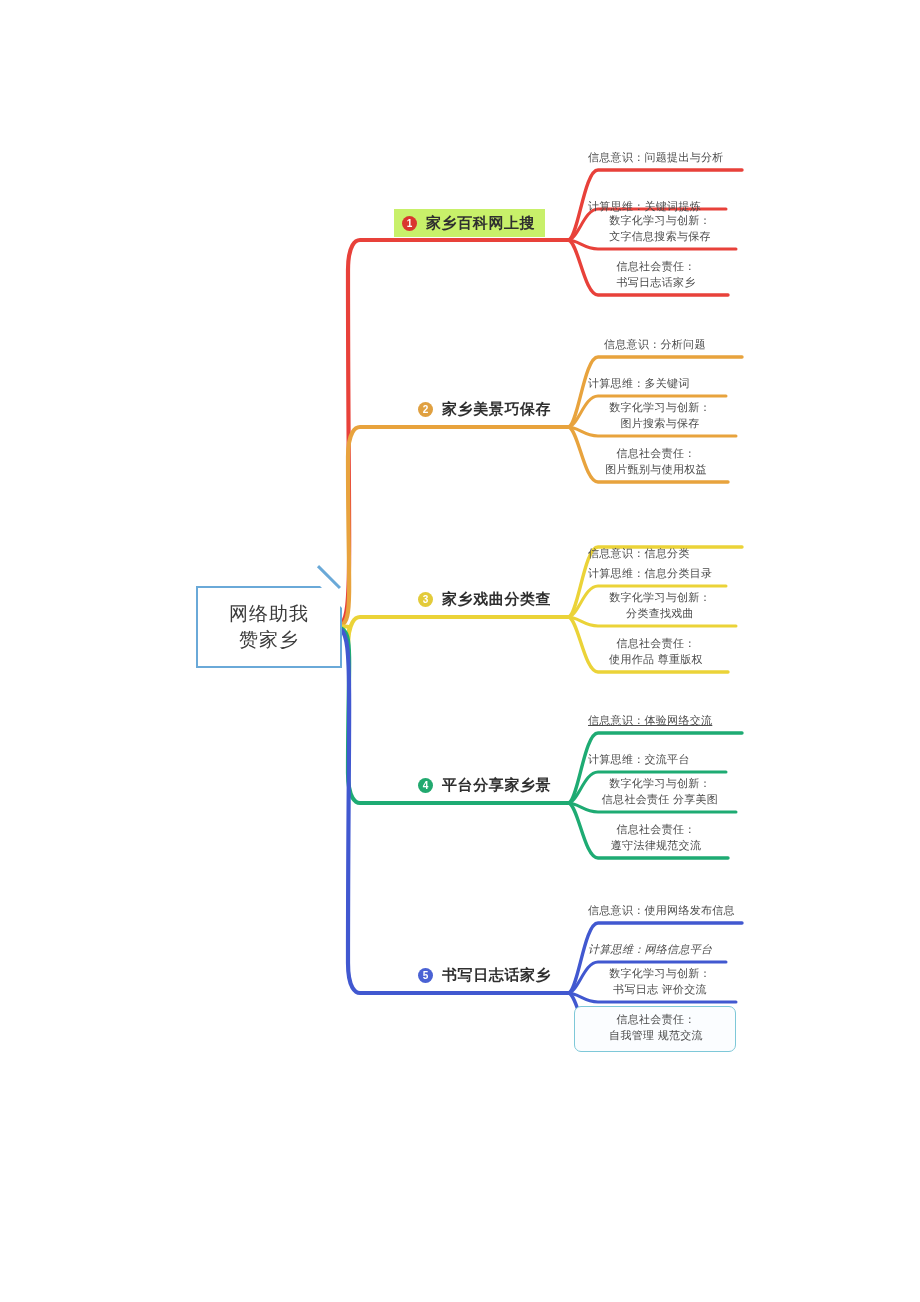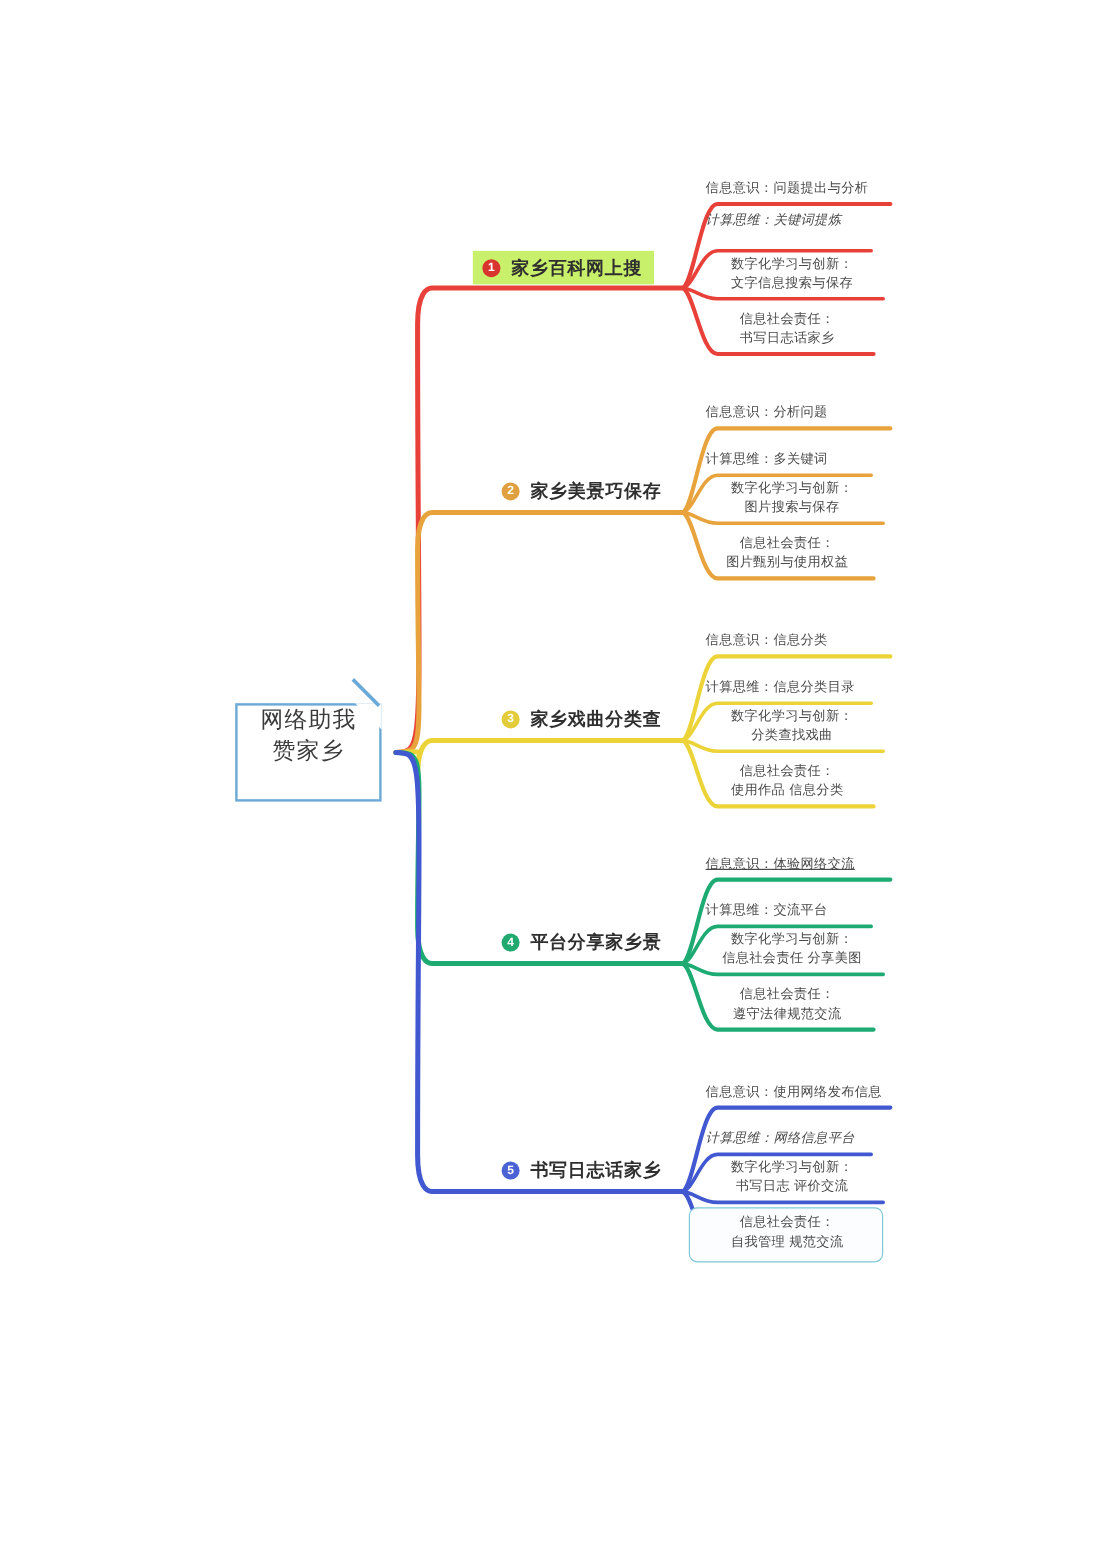--- a/index.html
+++ b/index.html
@@ -165,7 +165,7 @@
         <span>家乡百科网上搜</span>
       </div>
       <div class="leaf-label" style="left: 588px; top: 150px;"><span>信息意识：问题提出与分析</span></div>
-      <div class="leaf-label" style="left: 588px; top: 177px; font-style: italic;"><span>计算思维：关键词提炼</span></div>
+      <div class="leaf-label" style="left: 588px; top: 199px;"><span>计算思维：关键词提炼</span></div>
       <div class="leaf-label two-line" style="left: 588px; top: 213px; width: 144px;"><span>数字化学习与创新：</span><span class="l2">文字信息搜索与保存</span></div>
       <div class="leaf-label two-line" style="left: 588px; top: 259px; width: 136px;"><span>信息社会责任：</span><span class="l2">书写日志话家乡</span></div>
       <div class="branch-label" style="left: 418px; top: 396px;">

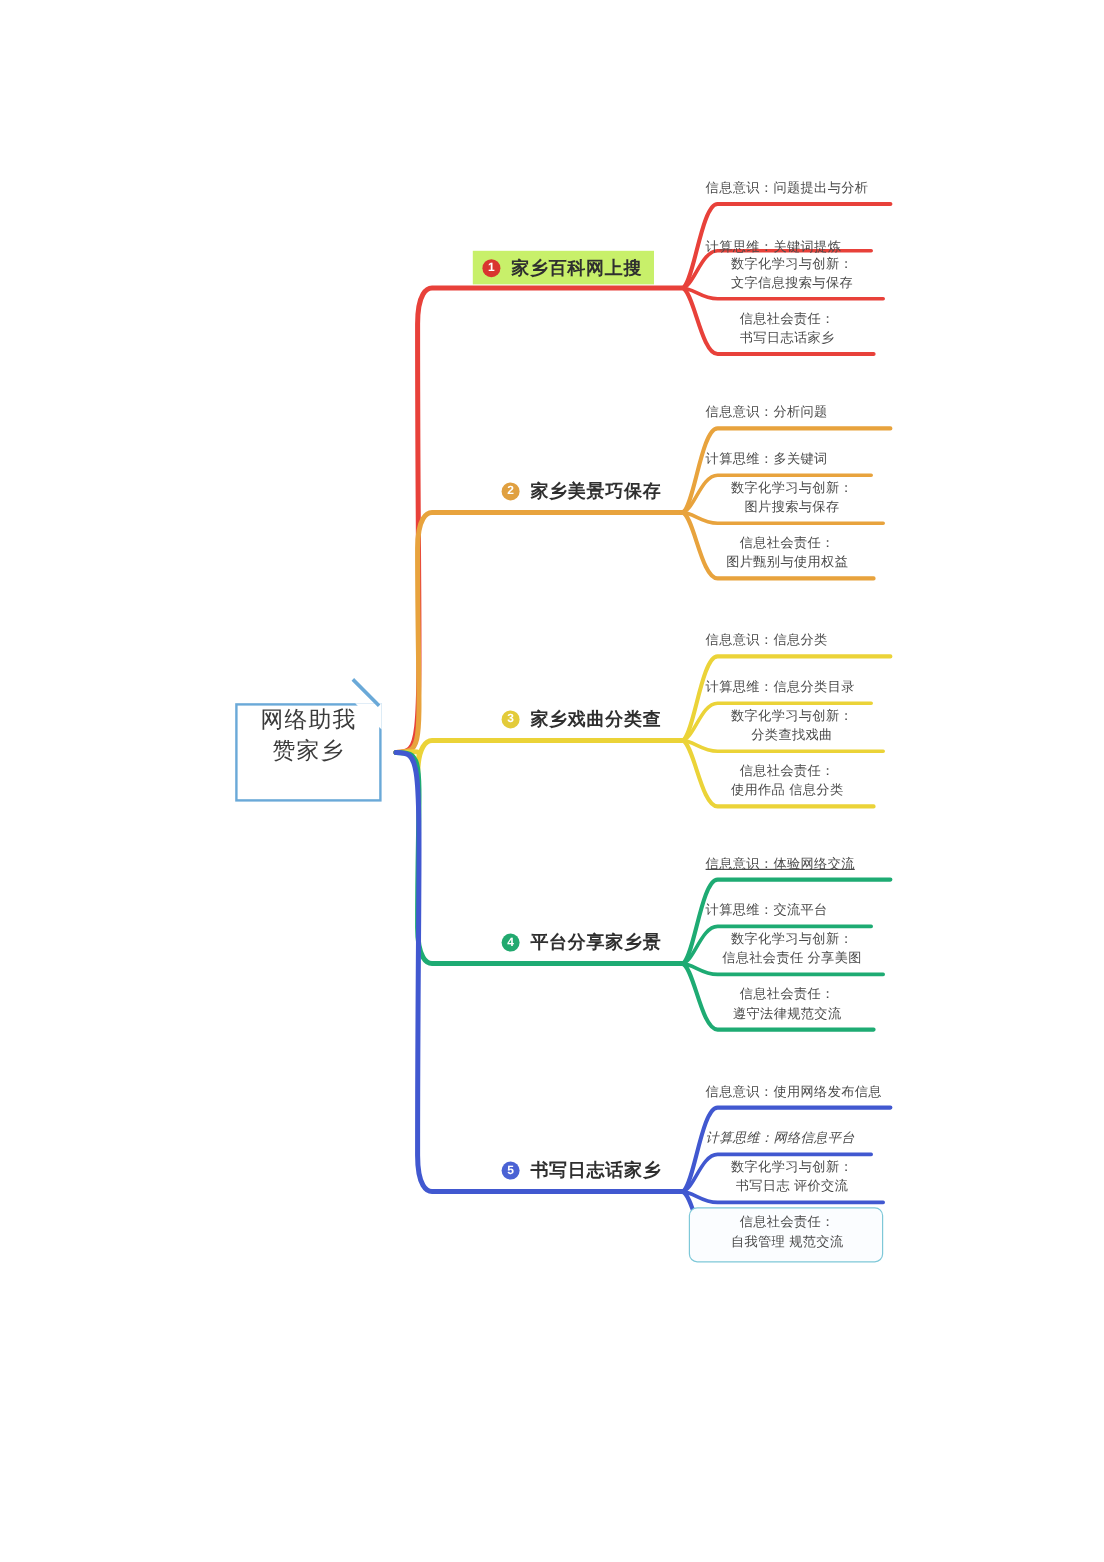--- a/index.html
+++ b/index.html
@@ -172,7 +172,7 @@
         <span class="num" style="background: rgb(224, 160, 64);">2</span>
         <span>家乡美景巧保存</span>
       </div>
-      <div class="leaf-label" style="left: 588px; top: 337px;"><span>信息意识：分析问题</span></div>
+      <div class="leaf-label" style="left: 604px; top: 337px;"><span>信息意识：分析问题</span></div>
       <div class="leaf-label" style="left: 588px; top: 376px;"><span>计算思维：多关键词</span></div>
       <div class="leaf-label two-line" style="left: 588px; top: 400px; width: 144px;"><span>数字化学习与创新：</span><span class="l2">图片搜索与保存</span></div>
       <div class="leaf-label two-line" style="left: 588px; top: 446px; width: 136px;"><span>信息社会责任：</span><span class="l2">图片甄别与使用权益</span></div>

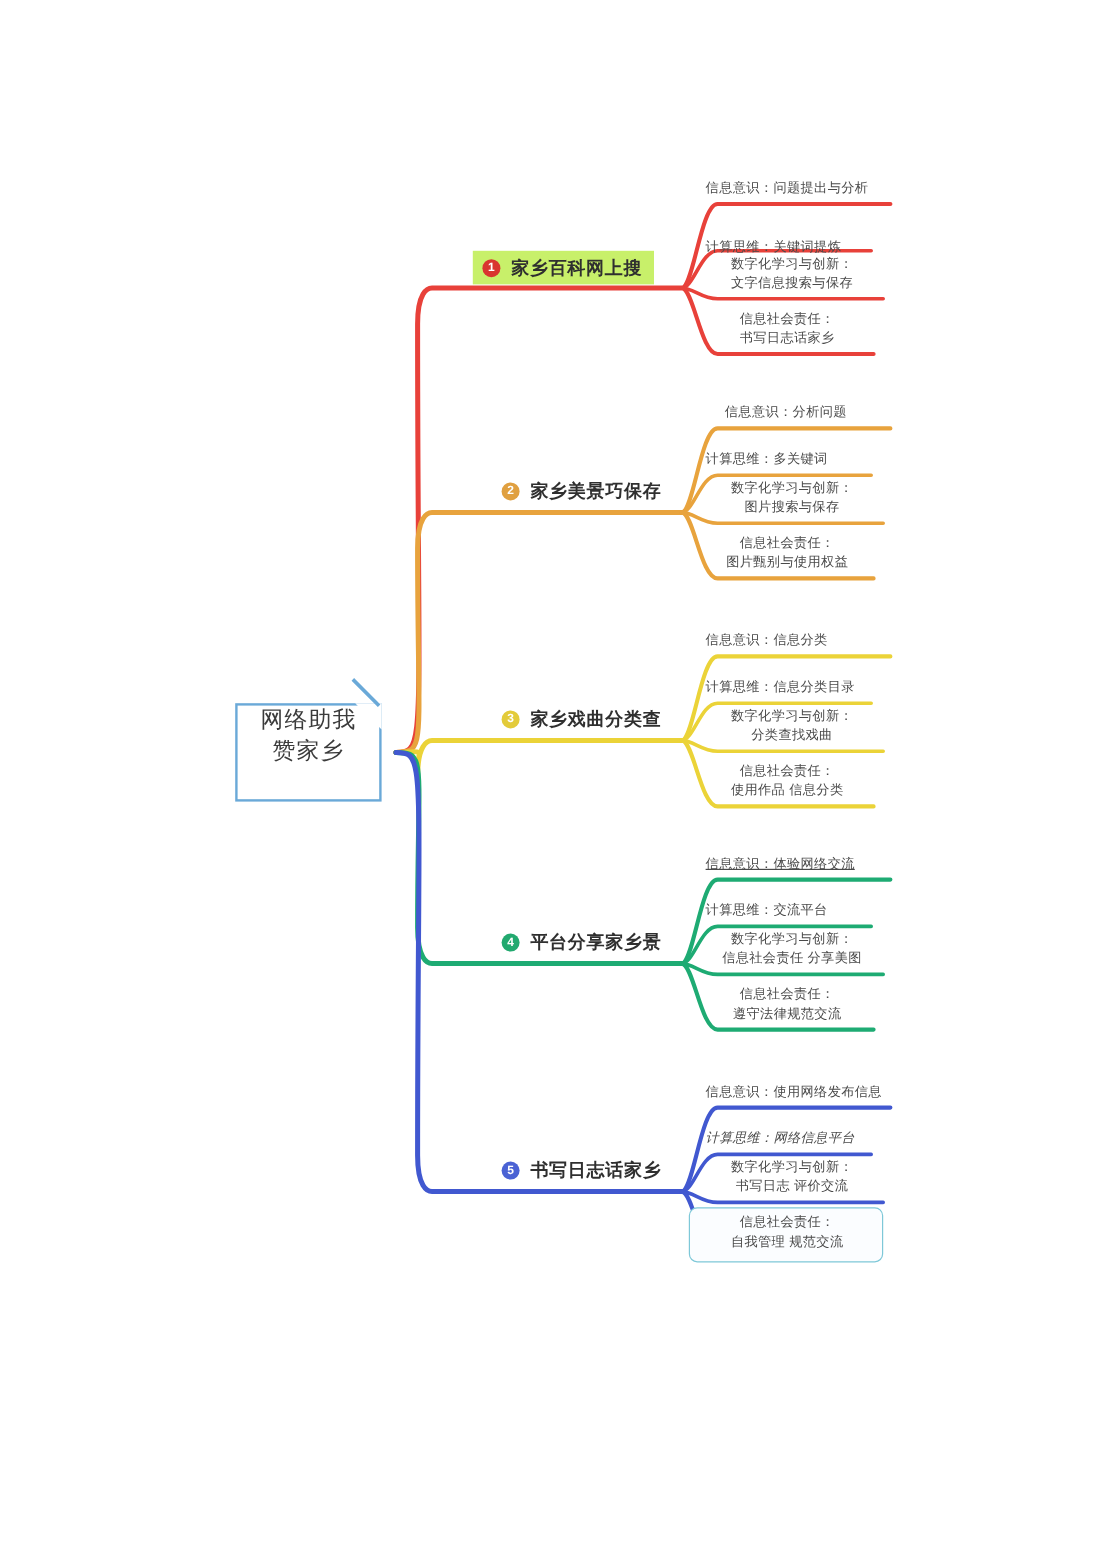--- a/index.html
+++ b/index.html
@@ -180,7 +180,7 @@
         <span class="num" style="background: rgb(227, 203, 58);">3</span>
         <span>家乡戏曲分类查</span>
       </div>
-      <div class="leaf-label" style="left: 588px; top: 527px;"><span>信息意识：信息分类</span></div>
+      <div class="leaf-label" style="left: 588px; top: 546px;"><span>信息意识：信息分类</span></div>
       <div class="leaf-label" style="left: 588px; top: 566px;"><span>计算思维：信息分类目录</span></div>
       <div class="leaf-label two-line" style="left: 588px; top: 590px; width: 144px;"><span>数字化学习与创新：</span><span class="l2">分类查找戏曲</span></div>
       <div class="leaf-label two-line" style="left: 588px; top: 636px; width: 136px;"><span>信息社会责任：</span><span class="l2">使用作品 信息分类</span></div>

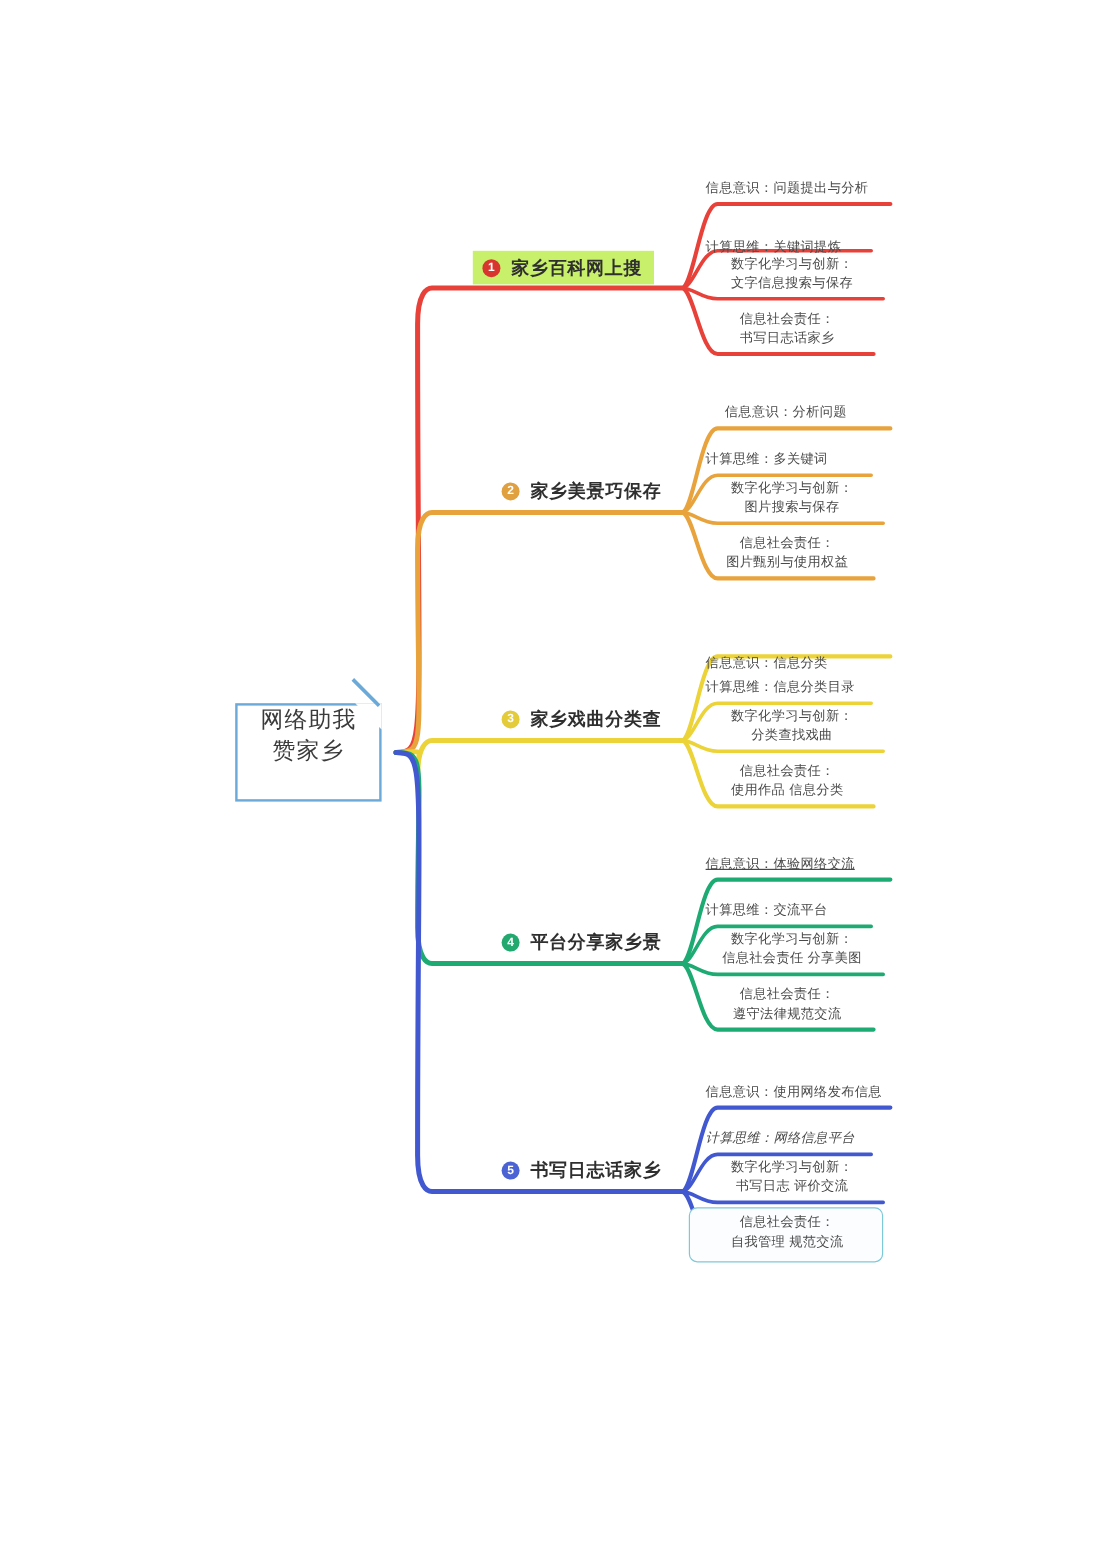--- a/index.html
+++ b/index.html
@@ -27,13 +27,13 @@
     position: absolute;
     left: 196px;
     top: 586px;
-    width: 122px;
+    width: 146px;
     height: 82px;
     box-sizing: border-box;
     border: 2.5px solid #6aa9d8;
     background: #ffffff;
     display: flex;
-    align-items: flex-start;
+    align-items: center;
     justify-content: center;
   }
   .central-node .fold {

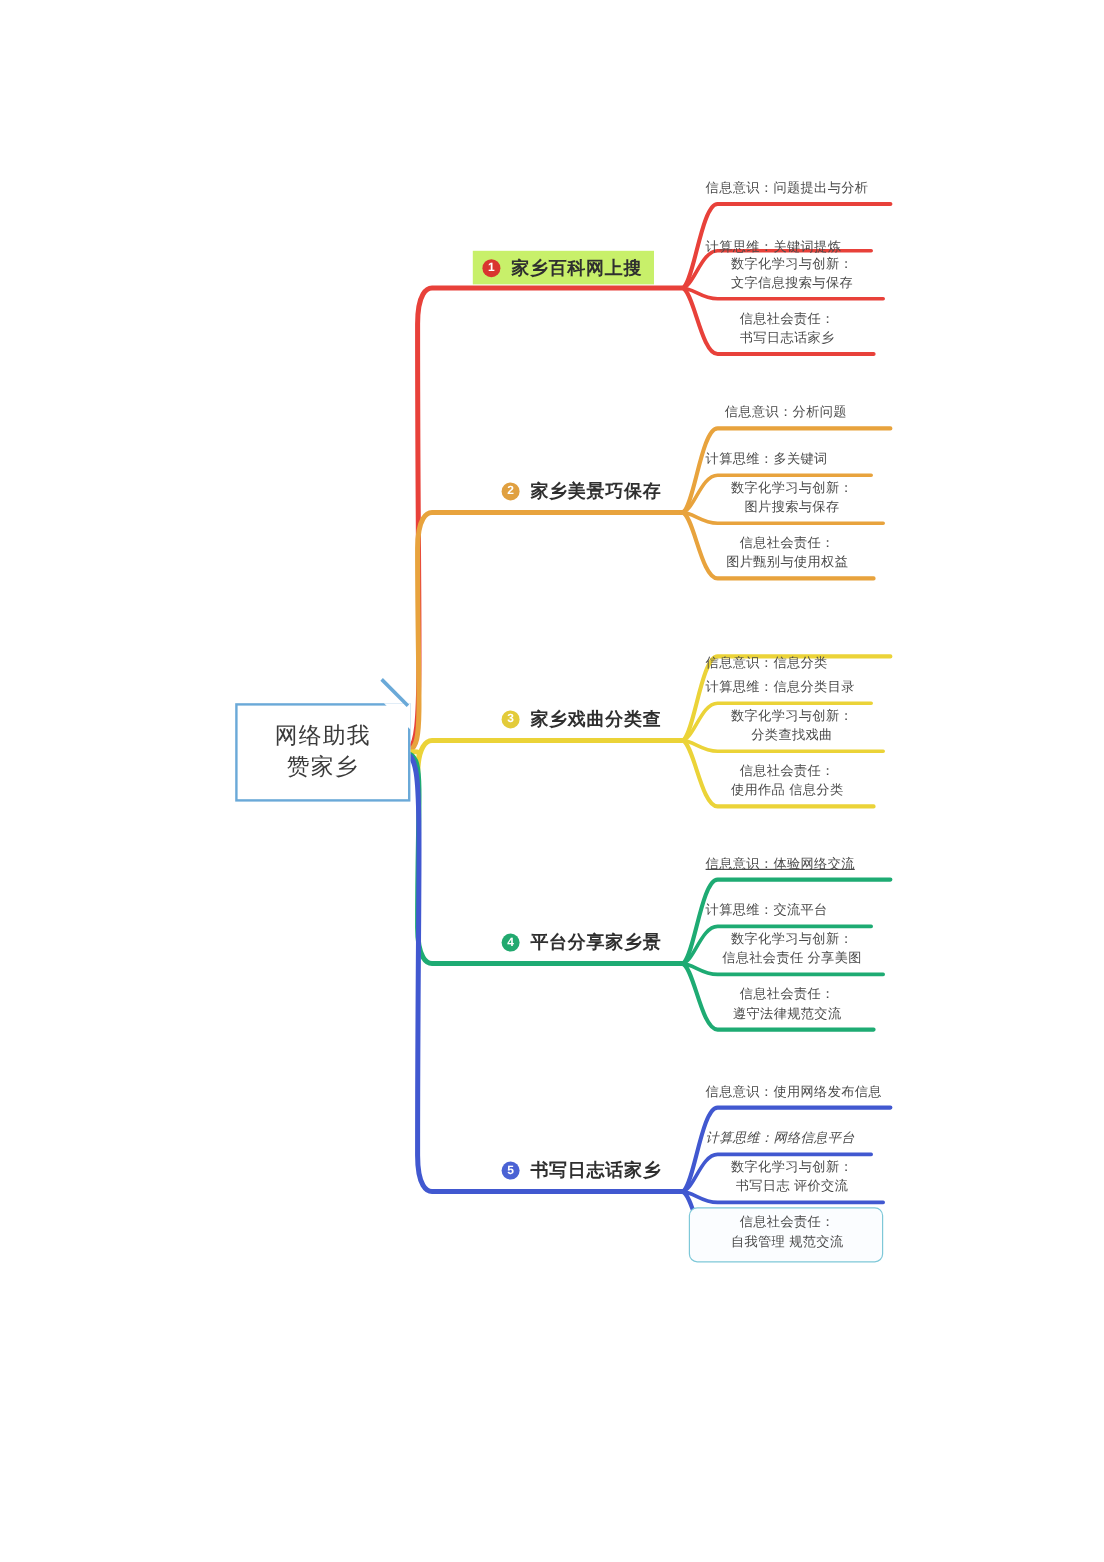--- a/index.html
+++ b/index.html
@@ -183,7 +183,7 @@
       <div class="leaf-label" style="left: 588px; top: 546px;"><span>信息意识：信息分类</span></div>
       <div class="leaf-label" style="left: 588px; top: 566px;"><span>计算思维：信息分类目录</span></div>
       <div class="leaf-label two-line" style="left: 588px; top: 590px; width: 144px;"><span>数字化学习与创新：</span><span class="l2">分类查找戏曲</span></div>
-      <div class="leaf-label two-line" style="left: 588px; top: 636px; width: 136px;"><span>信息社会责任：</span><span class="l2">使用作品 信息分类</span></div>
+      <div class="leaf-label two-line" style="left: 588px; top: 636px; width: 136px;"><span>信息社会责任：</span><span class="l2">使用作品 尊重版权</span></div>
       <div class="branch-label" style="left: 418px; top: 772px;">
         <span class="num" style="background: rgb(34, 169, 111);">4</span>
         <span>平台分享家乡景</span>

